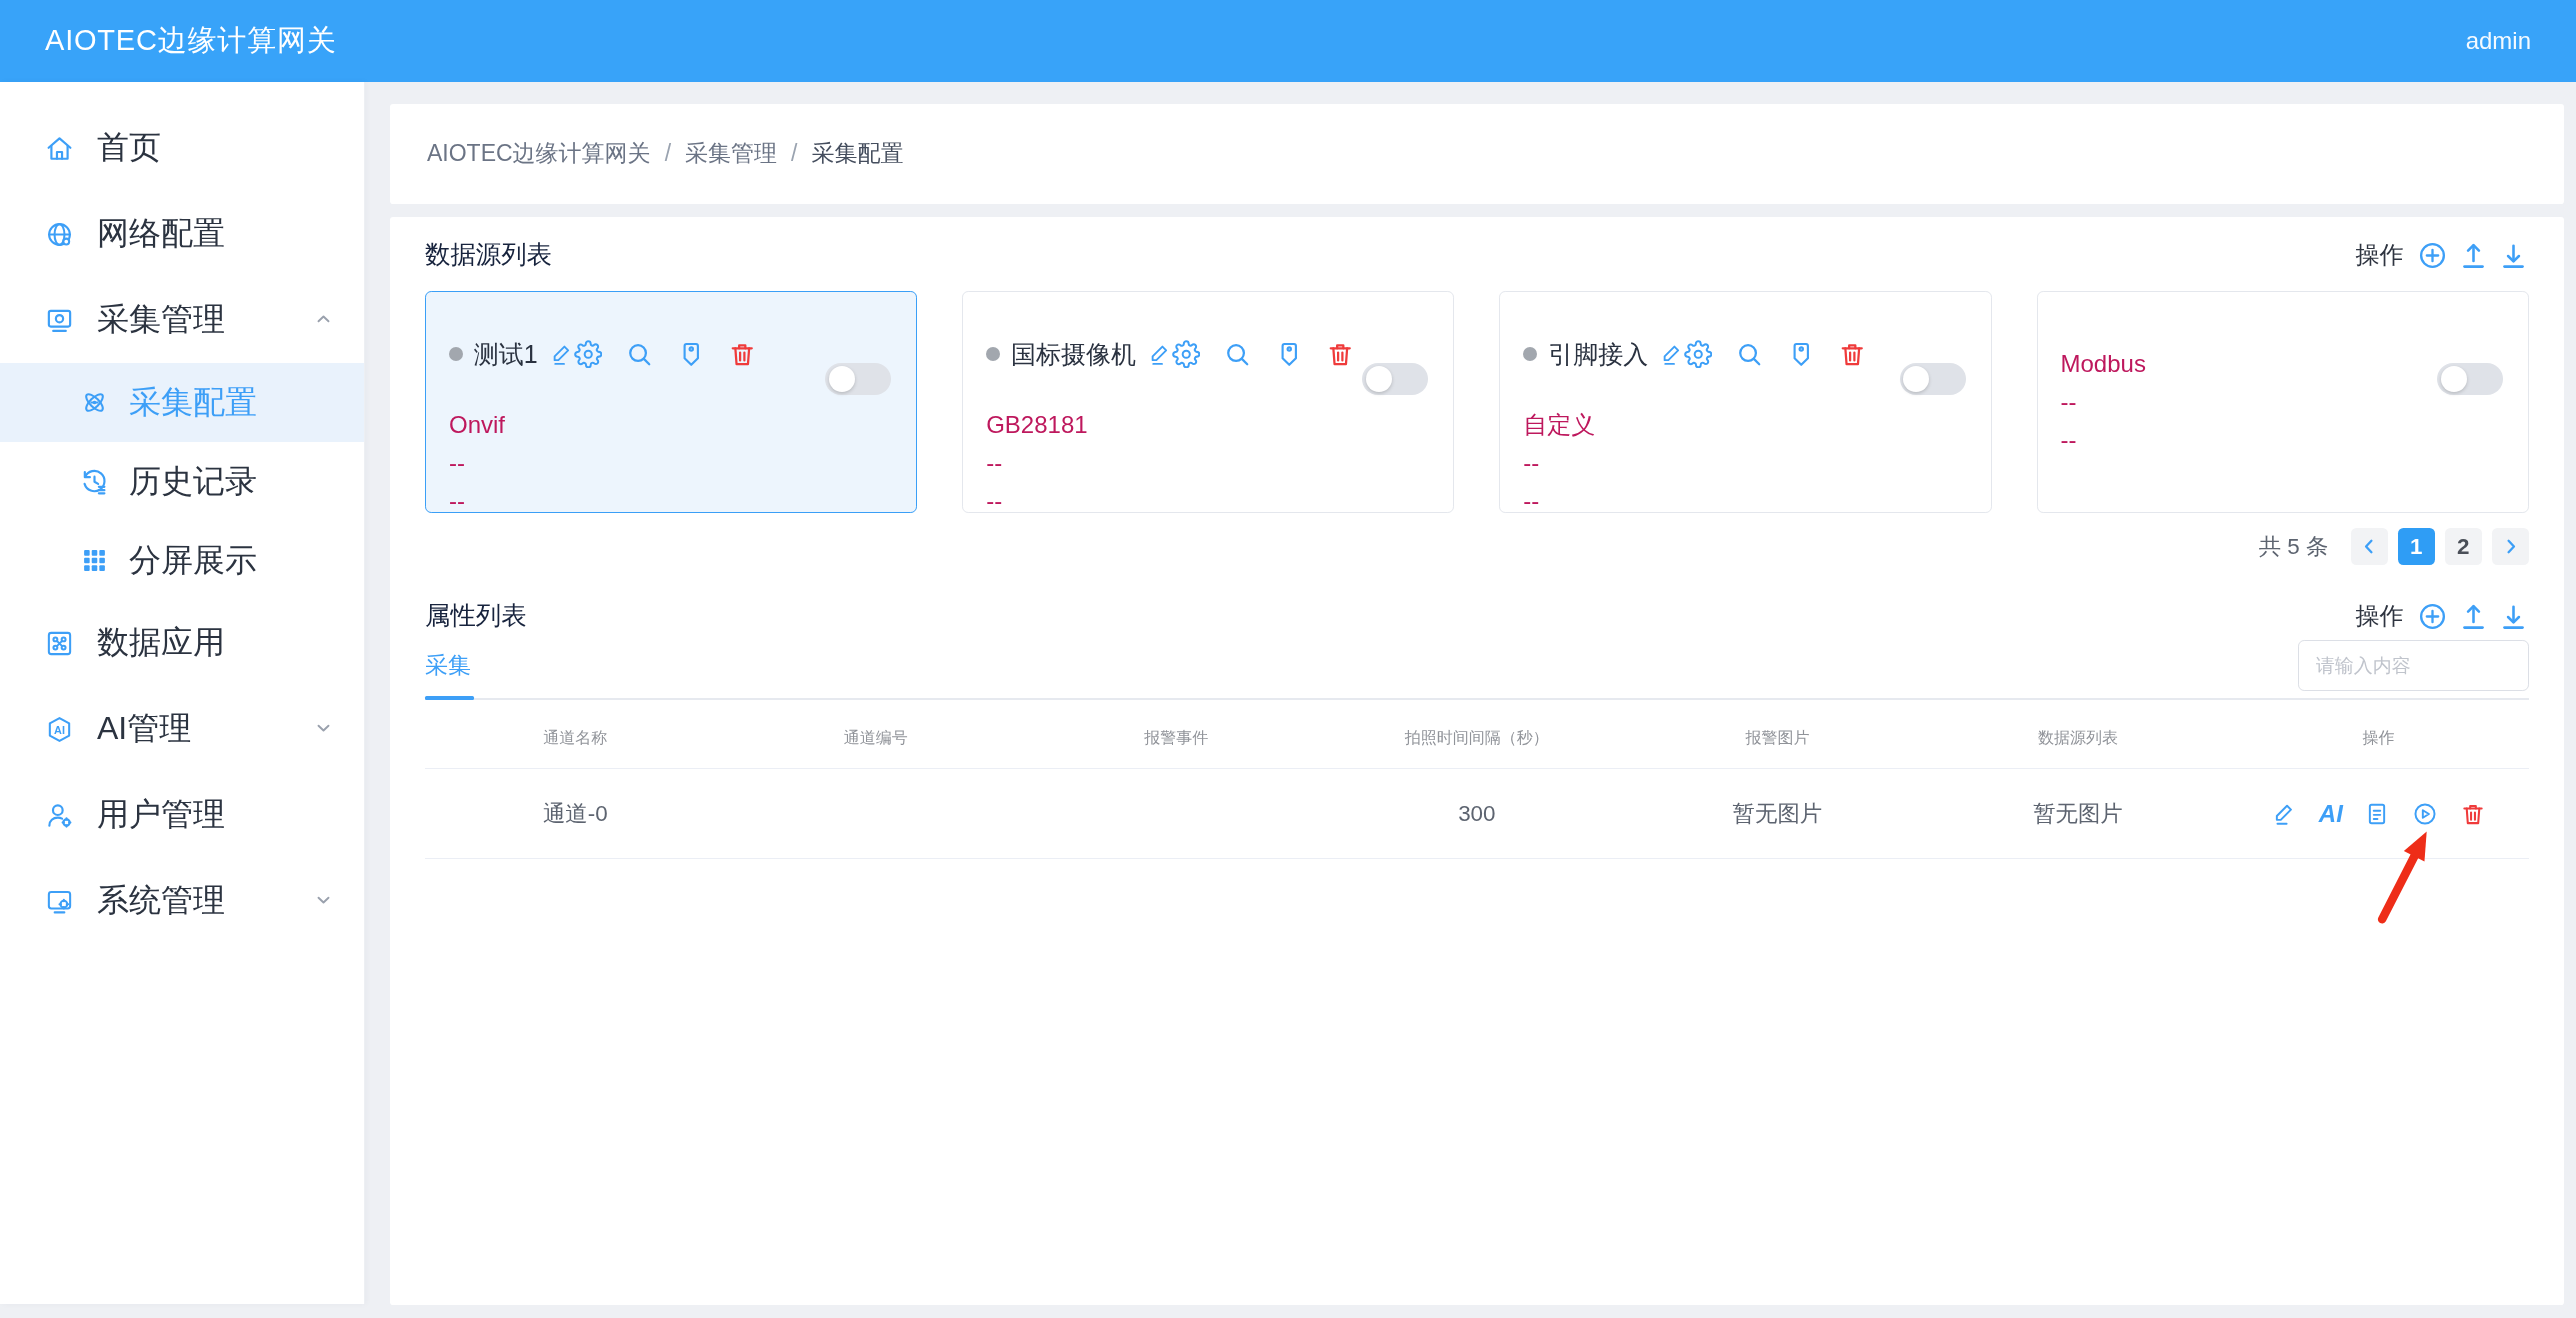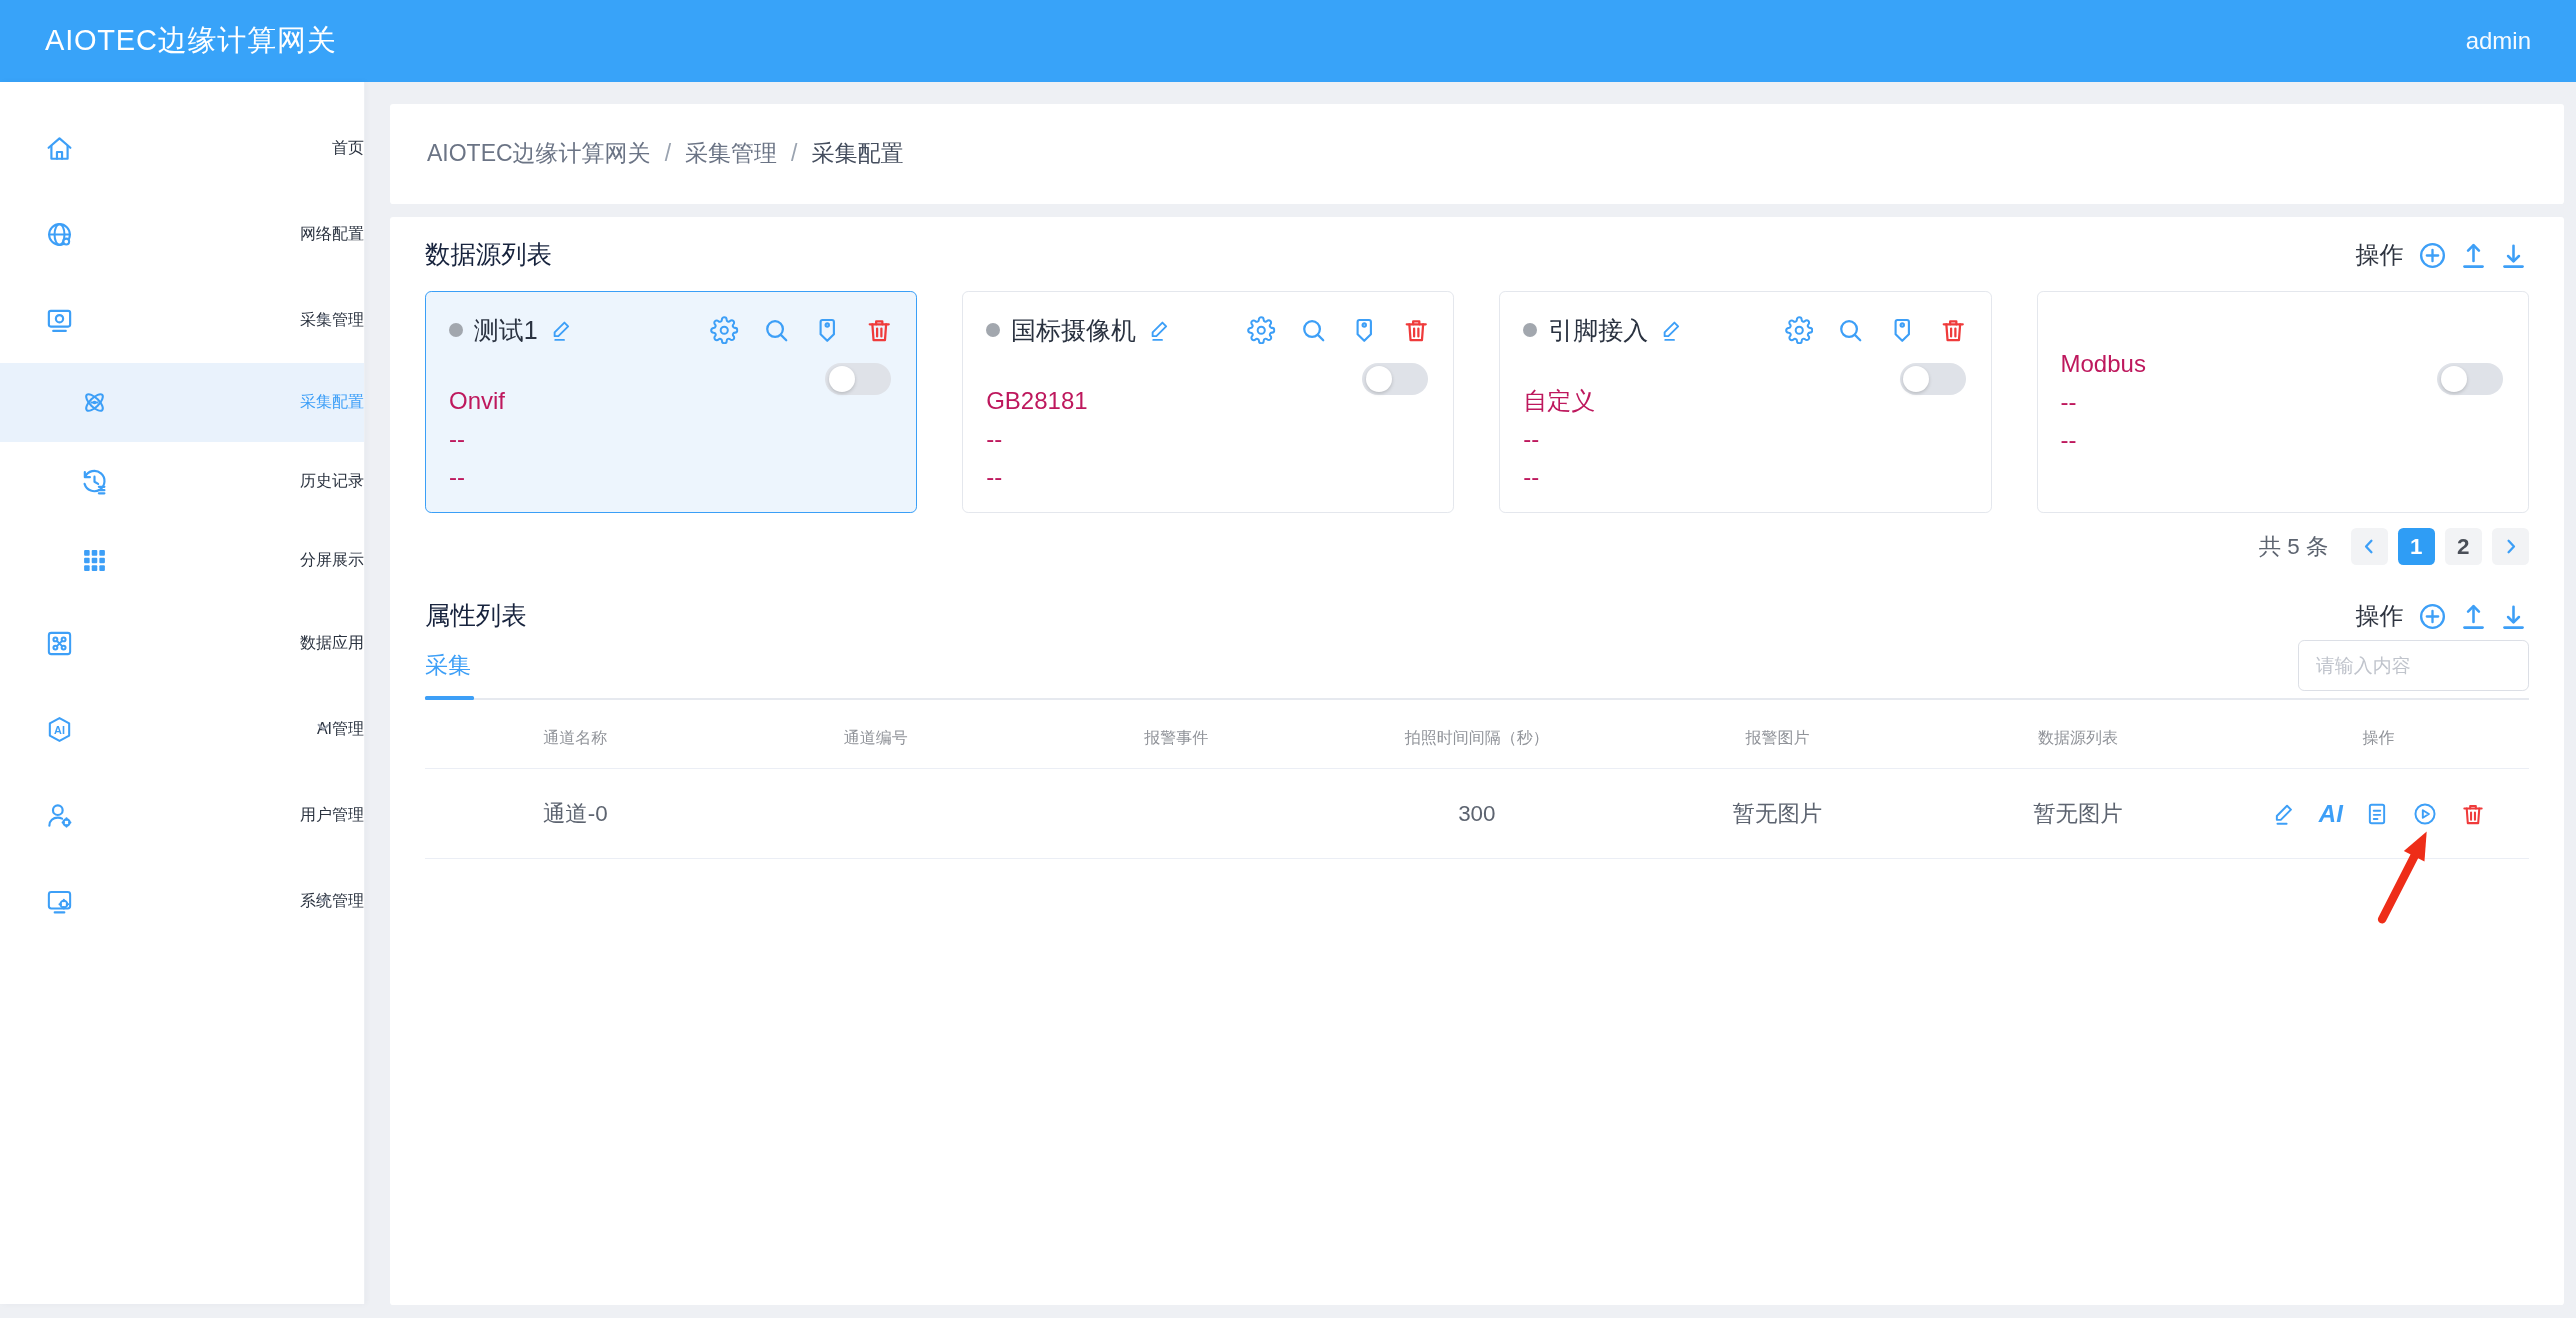--- a/index.html
+++ b/index.html
@@ -28,7 +28,7 @@
   }
   .menu-item{
     height:86px;display:flex;align-items:center;gap:23px;
-    padding-left:45px;position:relative;font-size:16px;color:#2b3340;cursor:pointer;justify-content:space-between;
+    padding-left:45px;position:relative;font-size:32px;color:#2b3340;cursor:pointer;
   }
   .menu-item .chev{position:absolute;right:29px;top:50%;transform:translateY(-50%);color:#9aa1ad;}
   .sub-item{height:79px;padding-left:80px;gap:20px;}

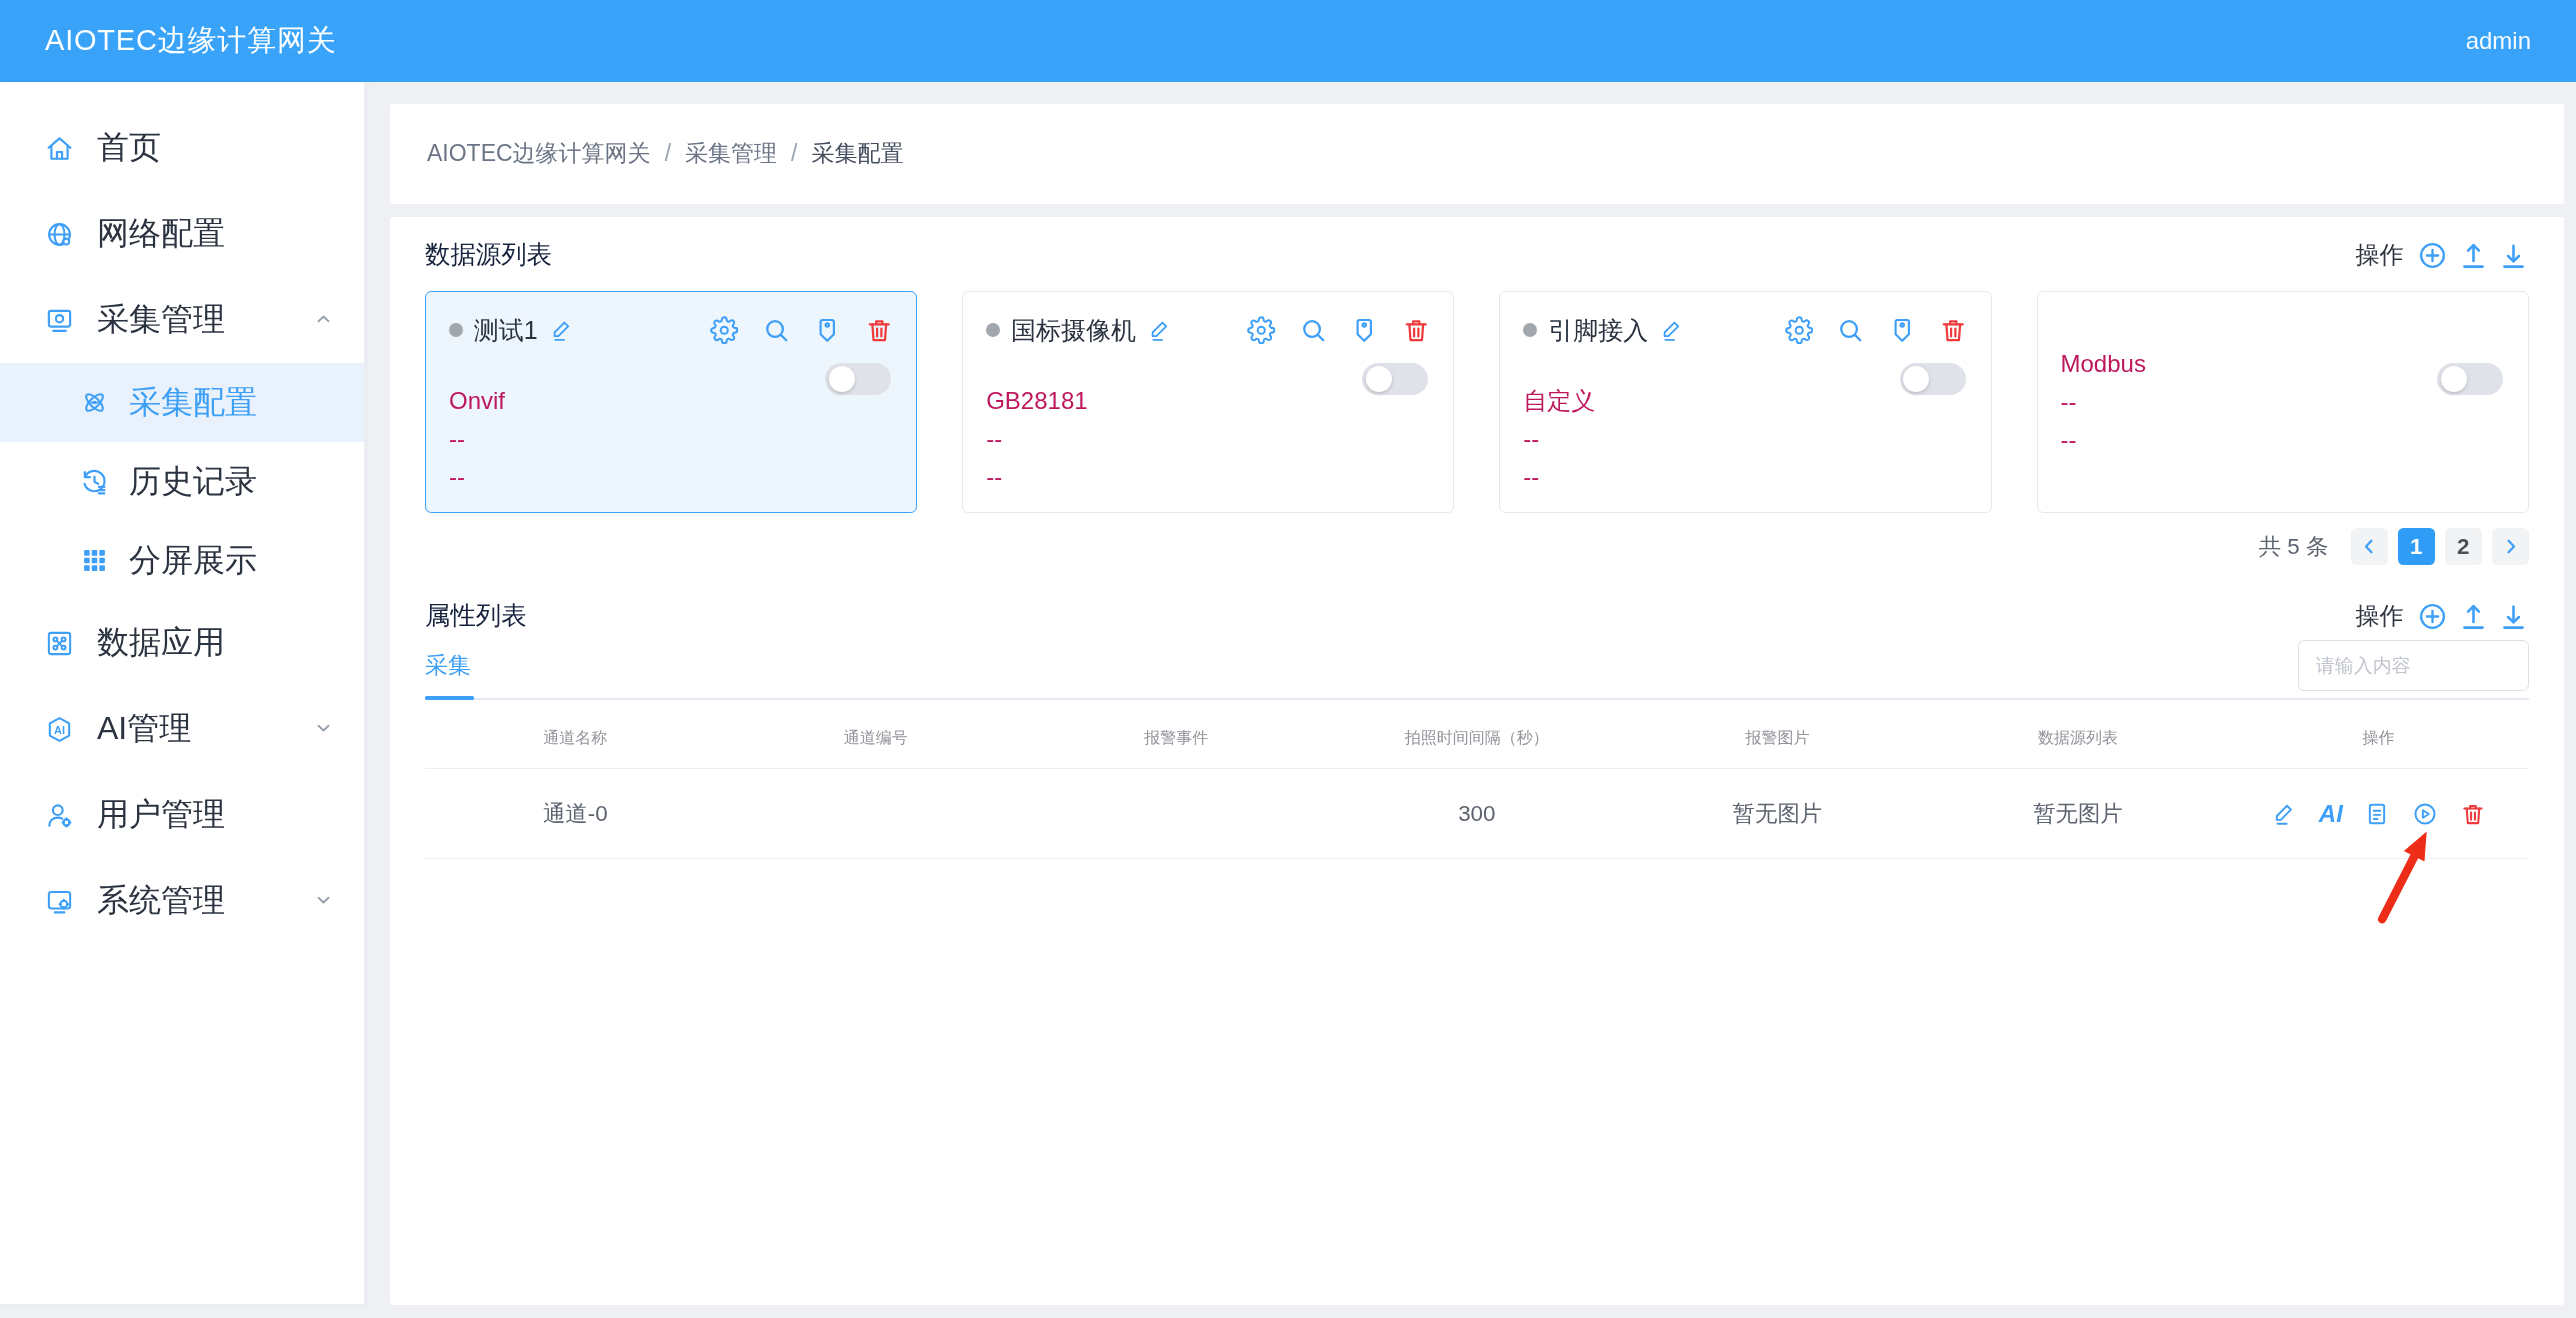--- a/index.html
+++ b/index.html
@@ -65,7 +65,7 @@
     border:1.5px solid #e4e7ed;border-radius:6.2px;padding:20px 23px;position:relative;
   }
   .card.selected{border-color:#3a9ff7;background:#edf5fd;}
-  .card-head{display:flex;justify-content:space-between;align-items:center;height:37px;}
+  .card-head{display:flex;align-items:center;height:37px;margin-top:24px;}
   .name-wrap{display:flex;align-items:center;gap:10.8px;}
   .dot{width:14px;height:14px;border-radius:50%;background:#a2a7ae;flex:none;}
   .card-name{font-size:25px;color:#2a3240;}

